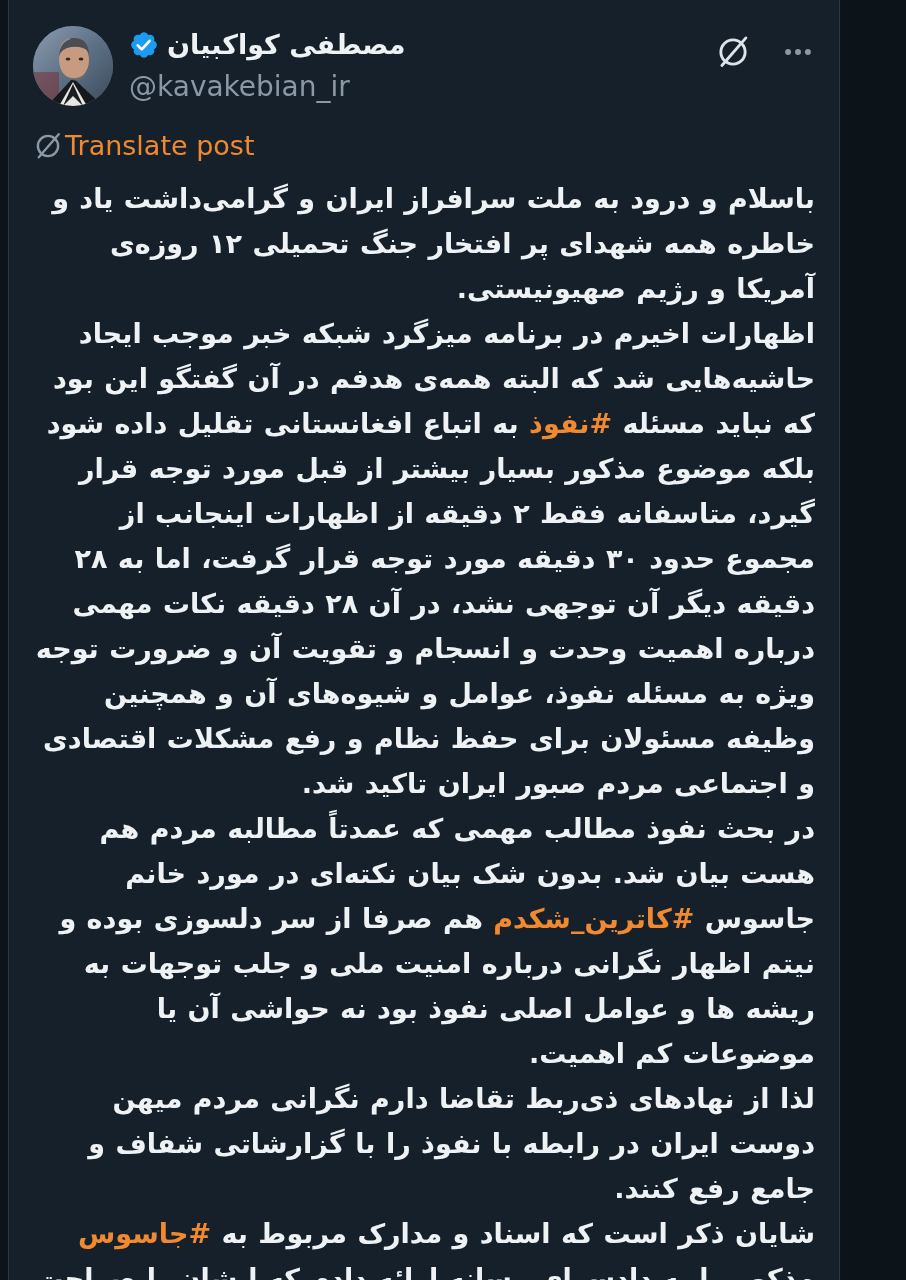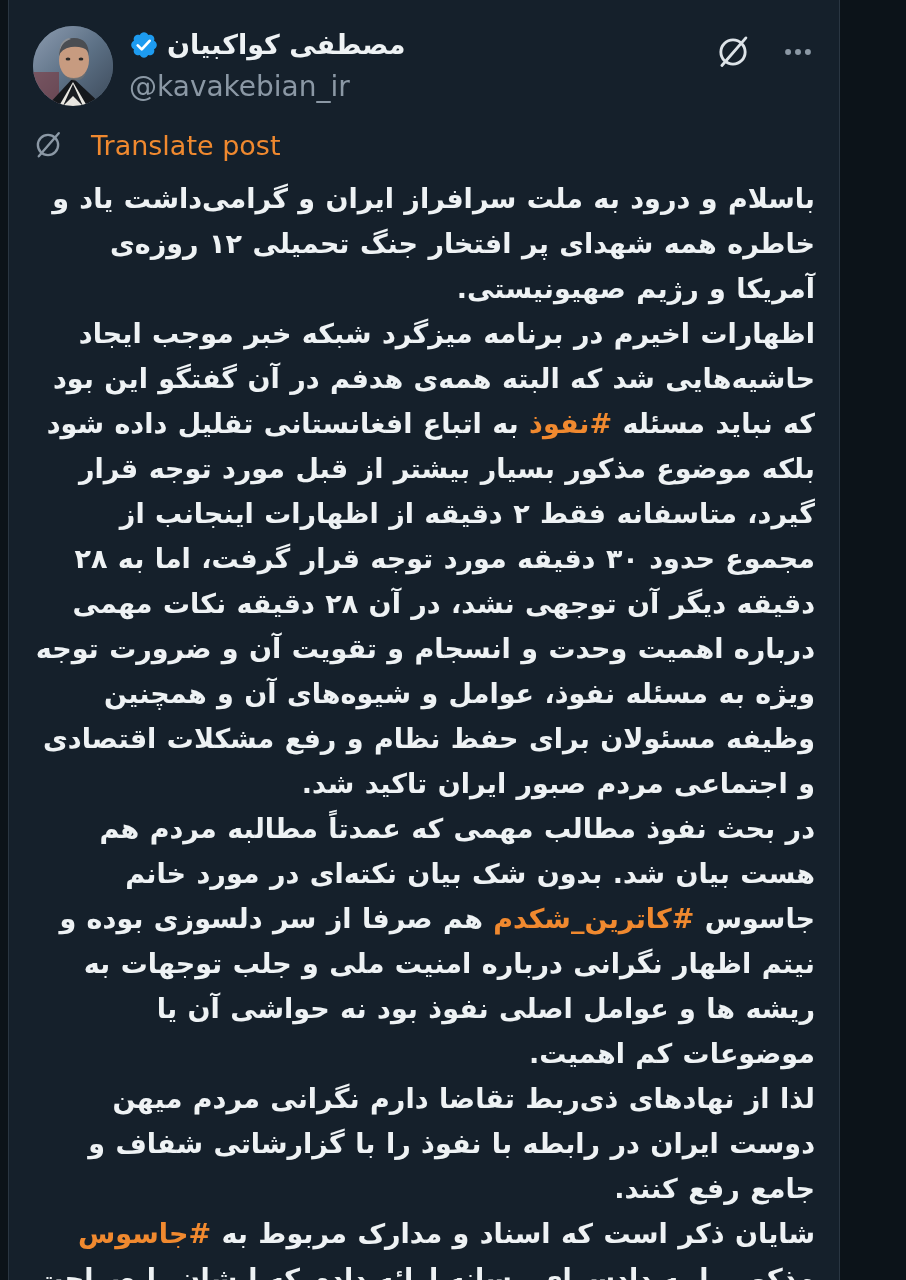--- a/index.html
+++ b/index.html
@@ -64,7 +64,7 @@
   
   .translate-row{
     margin-top:24px;
-    display:flex;gap:28px;
+    display:flex;align-items:center;gap:2px;
     cursor:pointer;width:max-content;
   }
   .translate-icon{color:#8b98a5;width:30px;height:30px;}

